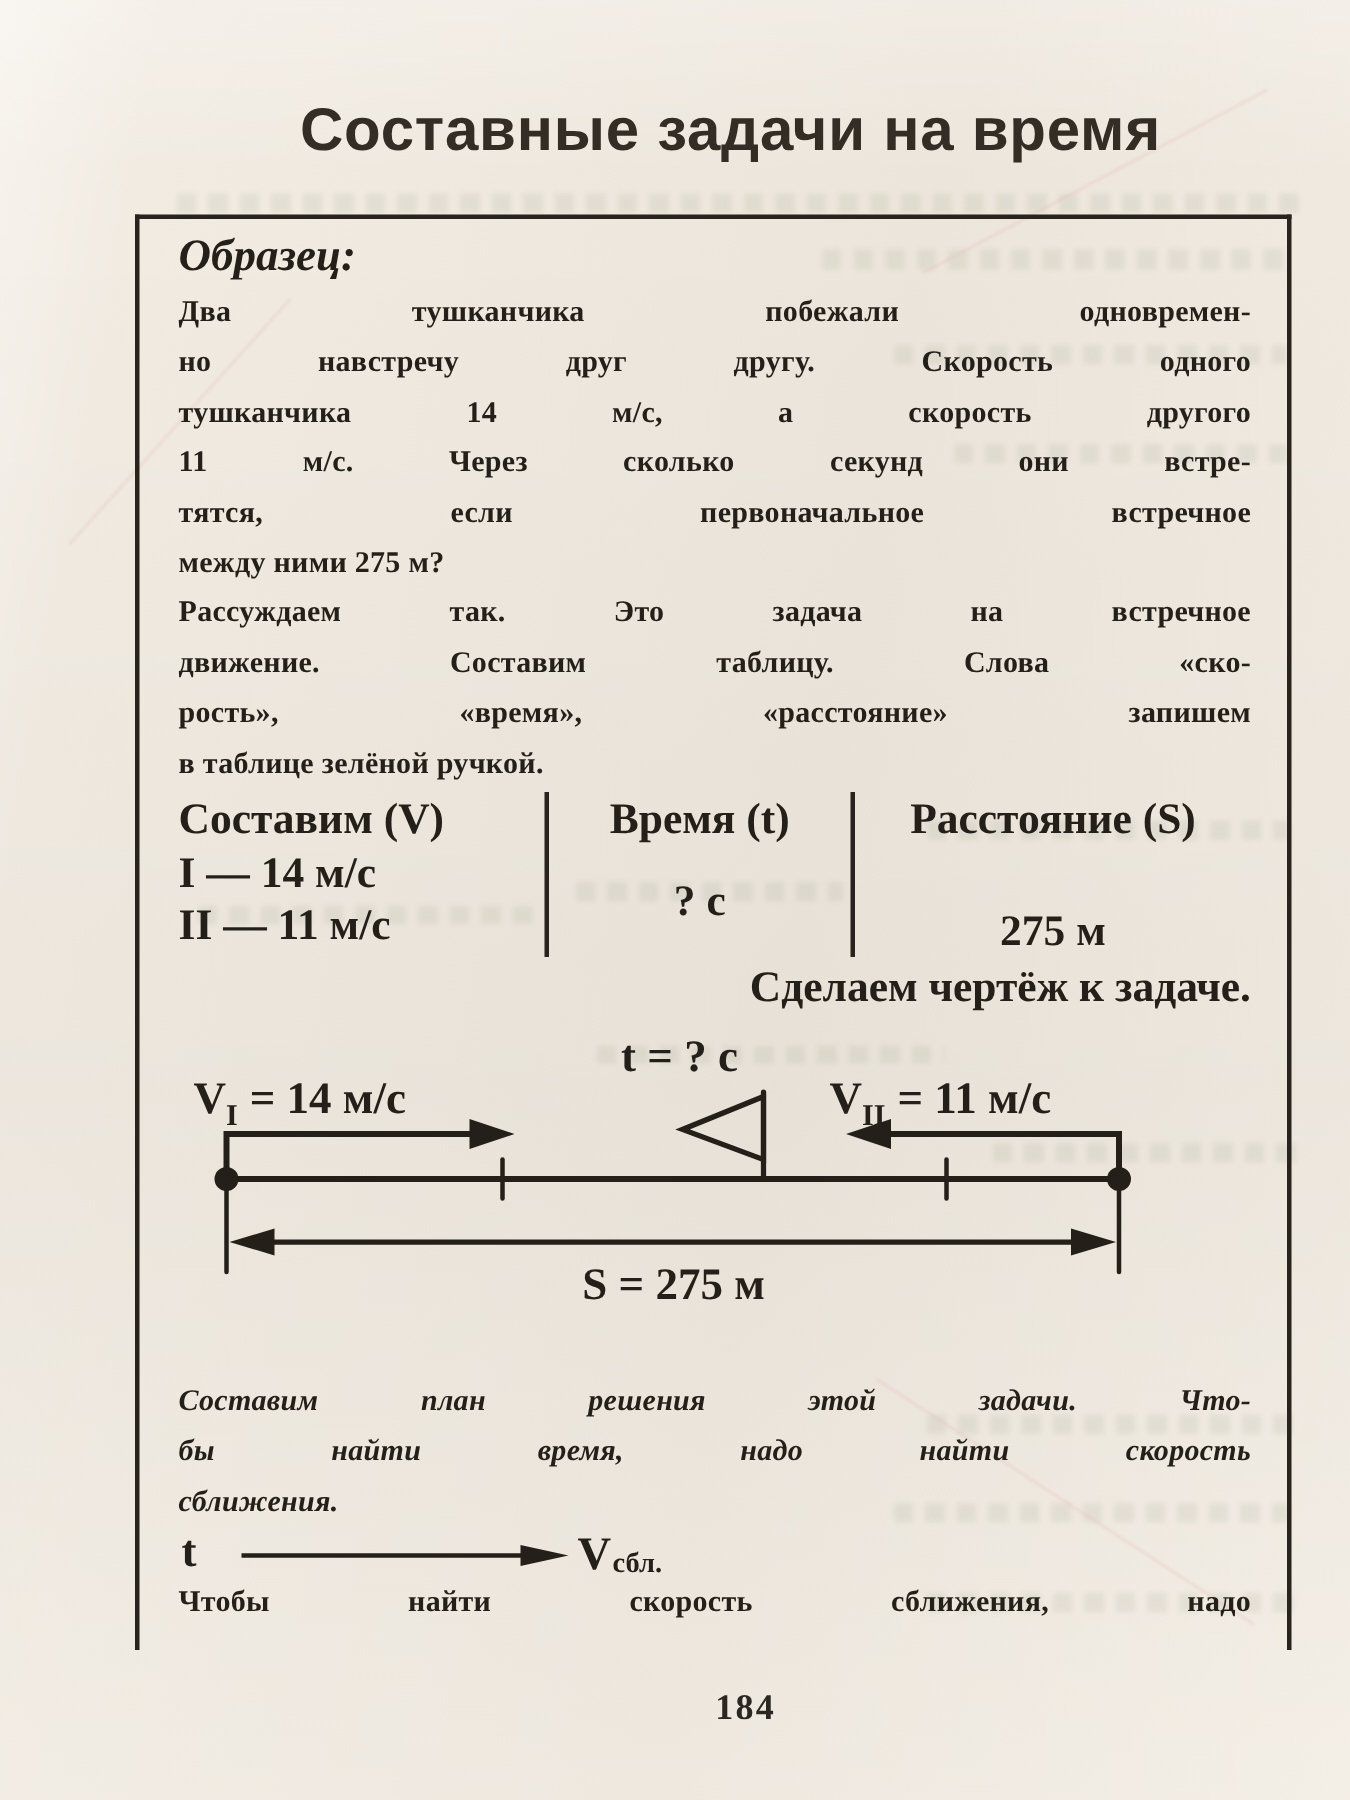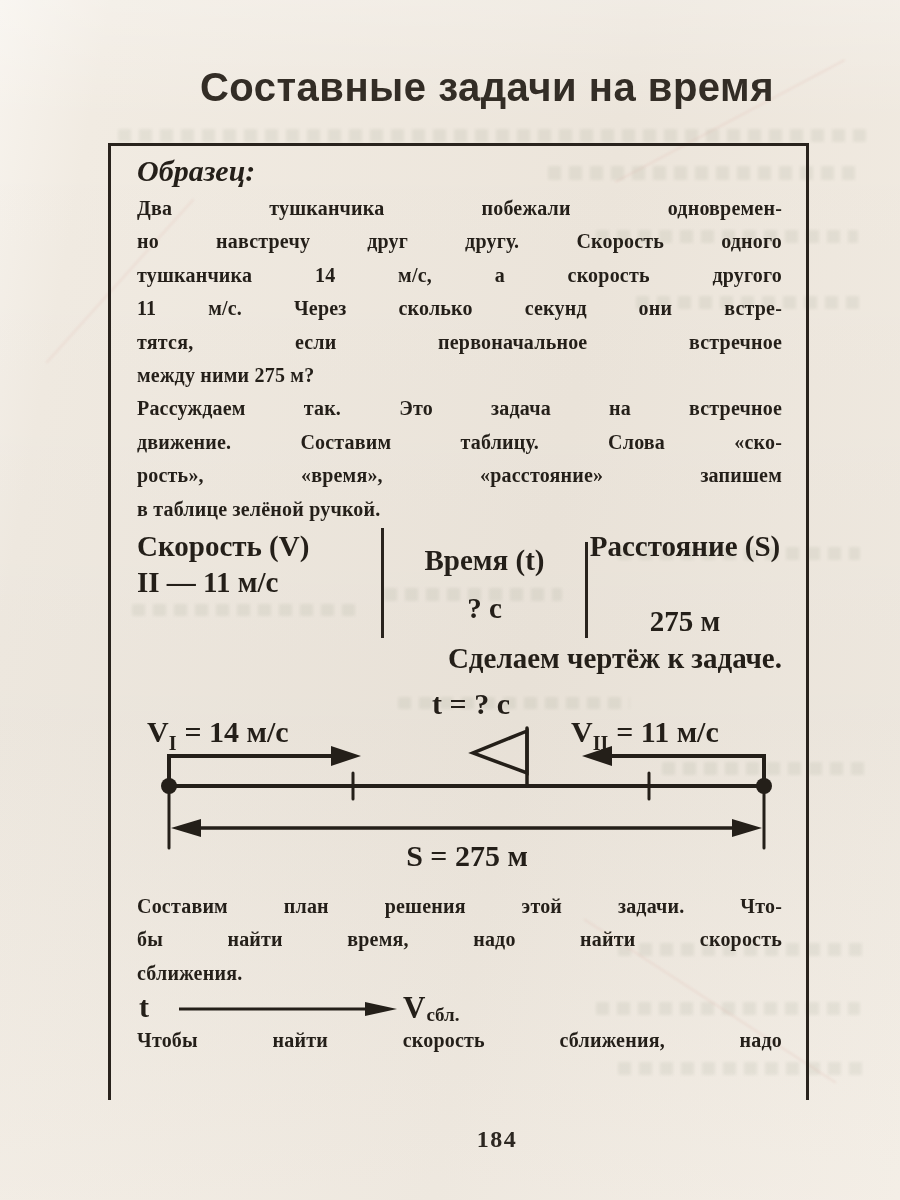--- a/index.html
+++ b/index.html
@@ -30,7 +30,7 @@
     font-weight:bold;font-size:40px;line-height:48px;letter-spacing:0.5px;color:#332d26;
   }
   .box{
-    position:absolute;left:108px;top:143px;width:701px;height:957px;box-sizing:border-box;
+    position:absolute;left:90px;top:143px;width:771px;height:957px;box-sizing:border-box;
     border:3px solid #29231d;border-bottom:none;
     padding:2px 24px 0 26px;z-index:2;overflow:visible;
   }

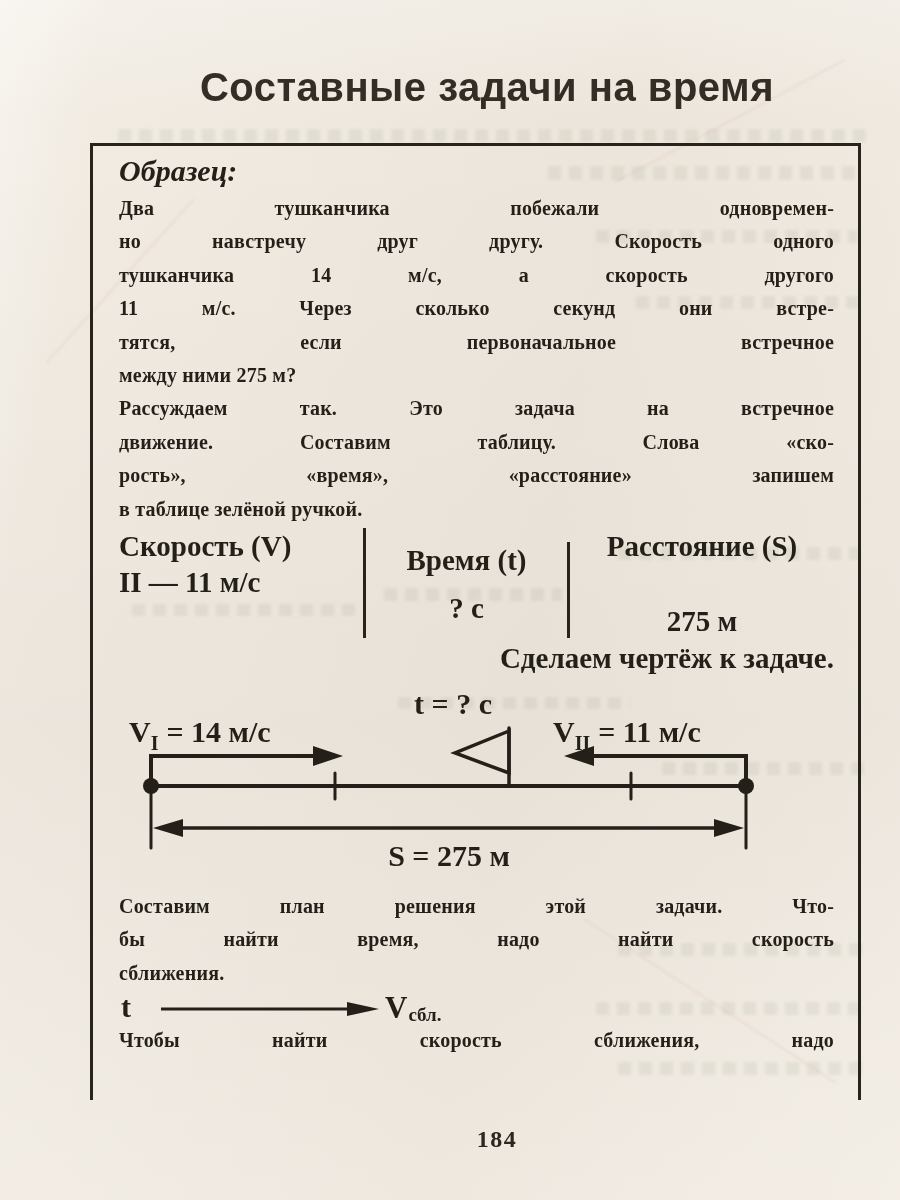--- a/index.html
+++ b/index.html
@@ -111,7 +111,7 @@
 
     <div class="ex-table">
       <div class="tcol tcol1">
-        <div class="th">Скорость (V)</div>
+        <div class="th">Составим (V)</div>
         <div class="tcell">II — 11 м/с</div>
       </div>
       <div class="tcol tcol2">

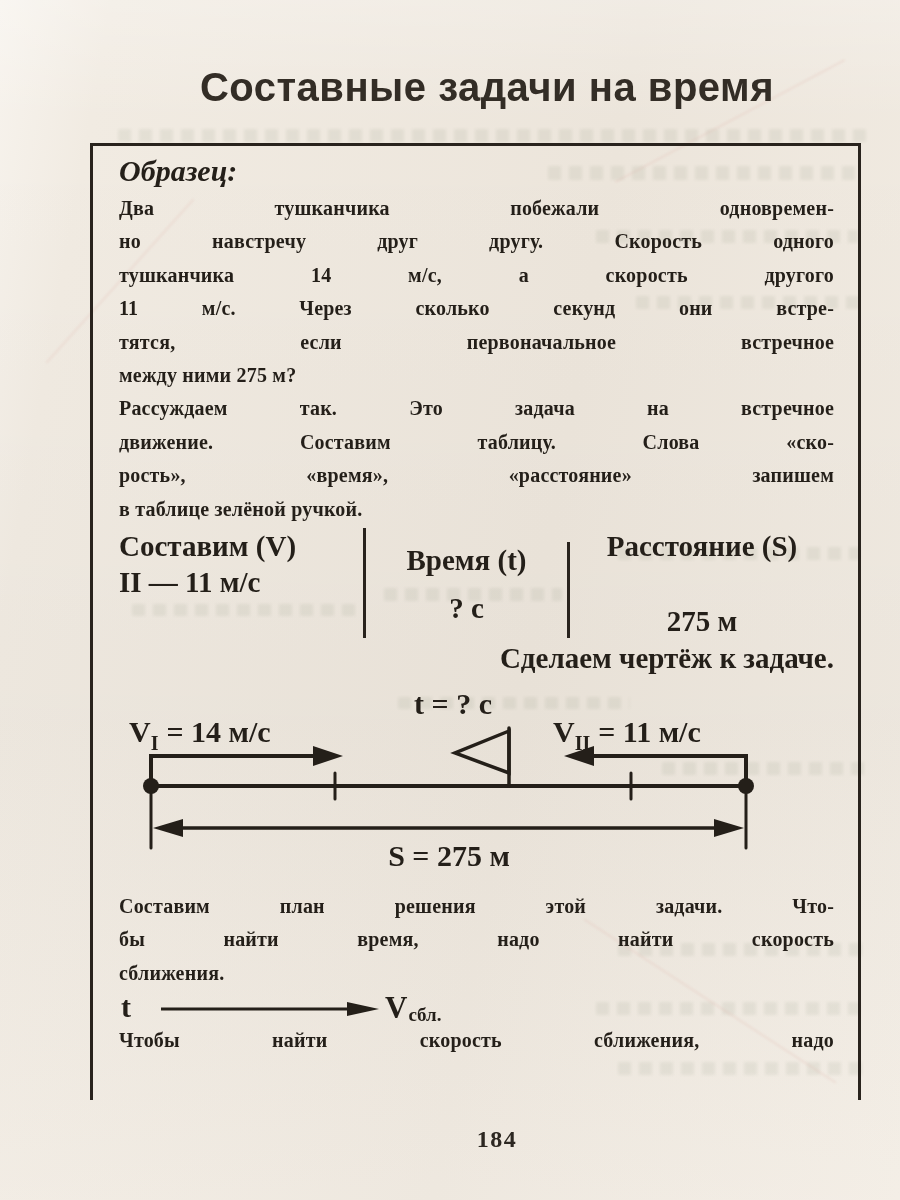--- a/index.html
+++ b/index.html
@@ -45,7 +45,7 @@
   .ex-table{display:flex;margin-top:2px;}
   .tcol{box-sizing:border-box;}
   .tcol1{width:247px;border-right:3px solid #29231d;}
-  .tcol2{width:204px;border-right:3px solid #29231d;display:flex;flex-direction:column;text-align:center;margin-top:14px;}
+  .tcol2{width:204px;border-right:3px solid #29231d;display:flex;flex-direction:column;text-align:center;}
   .tcol3{flex:1;display:flex;flex-direction:column;text-align:center;gap:40px;}
   .th{font-weight:bold;font-size:29px;line-height:37px;white-space:nowrap;}
   .tcell{font-weight:bold;font-size:29px;line-height:35px;white-space:nowrap;}

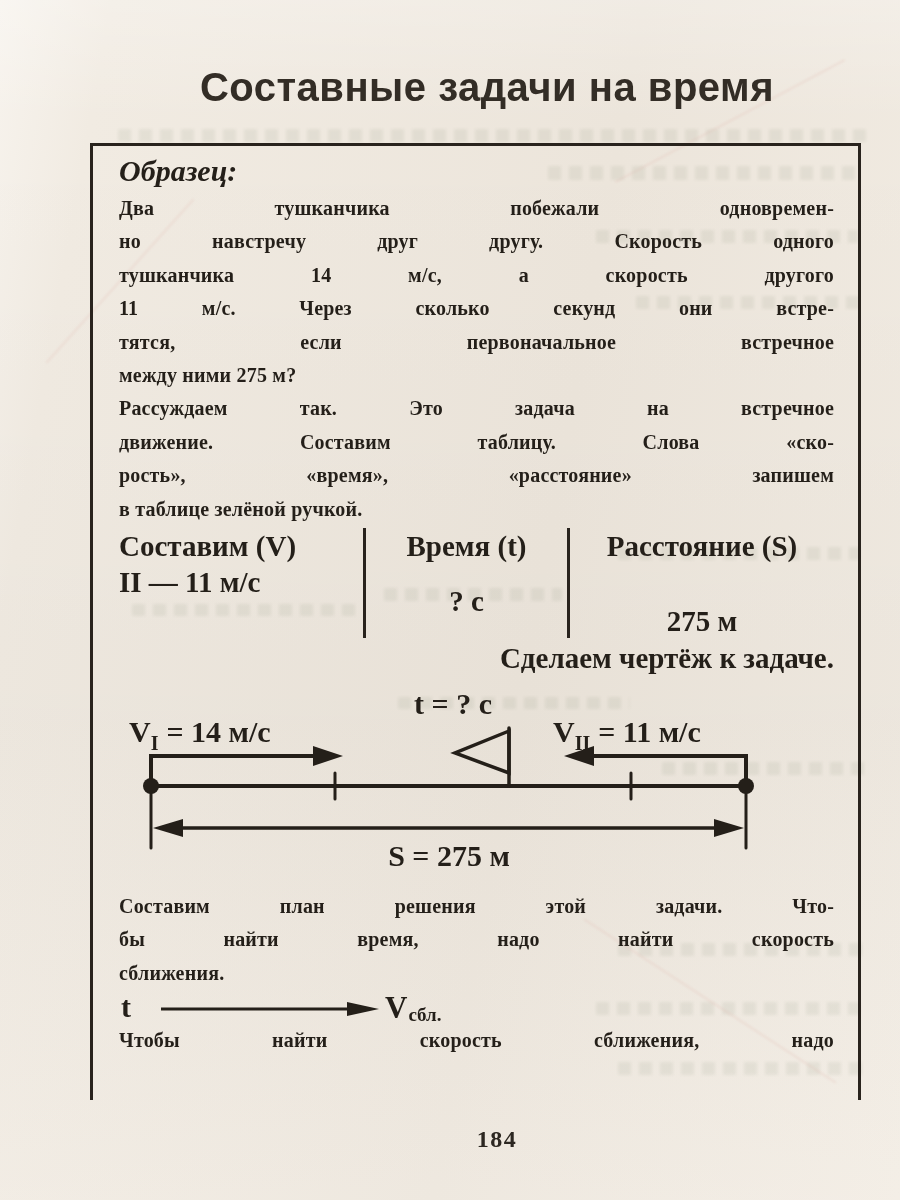--- a/index.html
+++ b/index.html
@@ -112,6 +112,7 @@
     <div class="ex-table">
       <div class="tcol tcol1">
         <div class="th">Составим (V)</div>
+        <div class="tcell">I — 14 м/с</div>
         <div class="tcell">II — 11 м/с</div>
       </div>
       <div class="tcol tcol2">

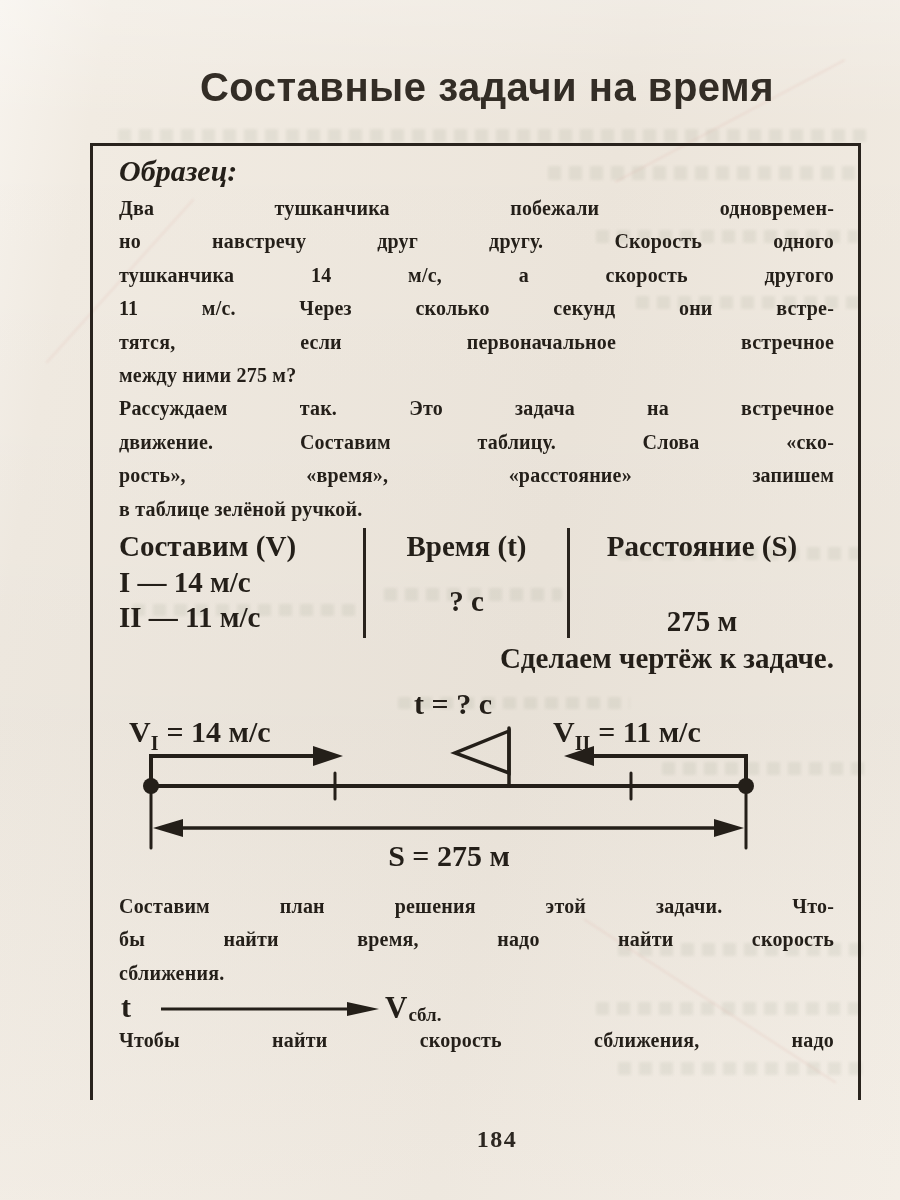--- a/index.html
+++ b/index.html
@@ -54,7 +54,7 @@
   .diagram{position:relative;height:196px;}
   .dsvg{position:absolute;left:-18px;top:-2px;}
   .dsvg text{font-family:"Liberation Serif","DejaVu Serif",serif;}
-  .plan{margin-top:16px;}
+  .plan{margin-top:44px;font-style:italic;}
   .scheme{display:flex;align-items:center;height:34px;margin-left:2px;}
   .sch-t{font-weight:bold;font-size:30px;line-height:30px;}
   .sch-arrow{margin:4px 4px 0 28px;}

